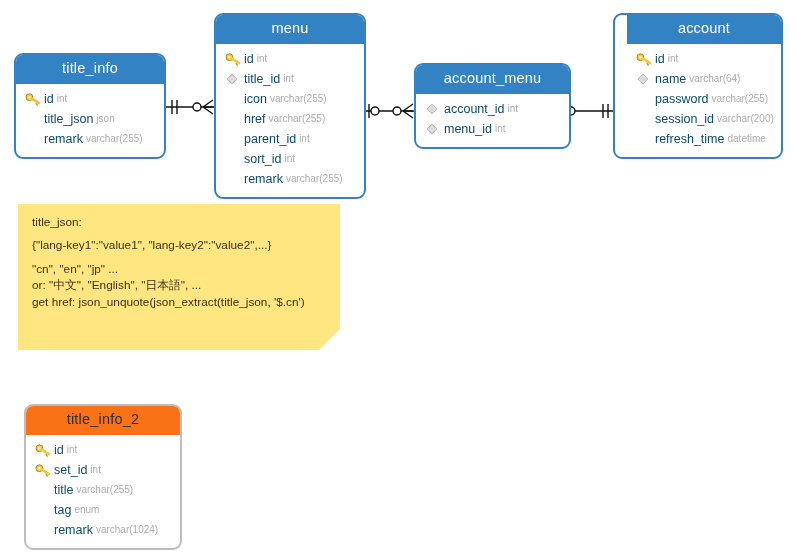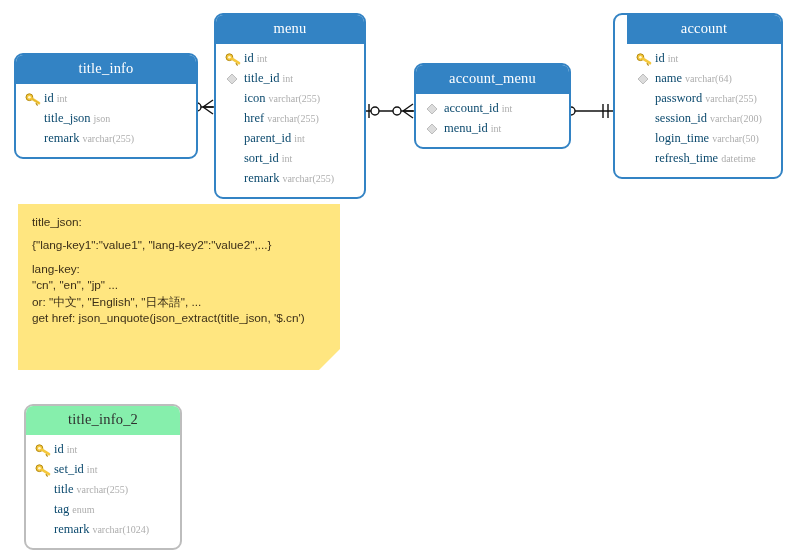--- a/index.html
+++ b/index.html
@@ -27,7 +27,6 @@
     background: #ffffff;
     box-sizing: border-box;
     overflow: hidden;
-    font-family: Liberation Serif, serif;
   }
   .entity.blue {
     border: 2px solid #3383c4;

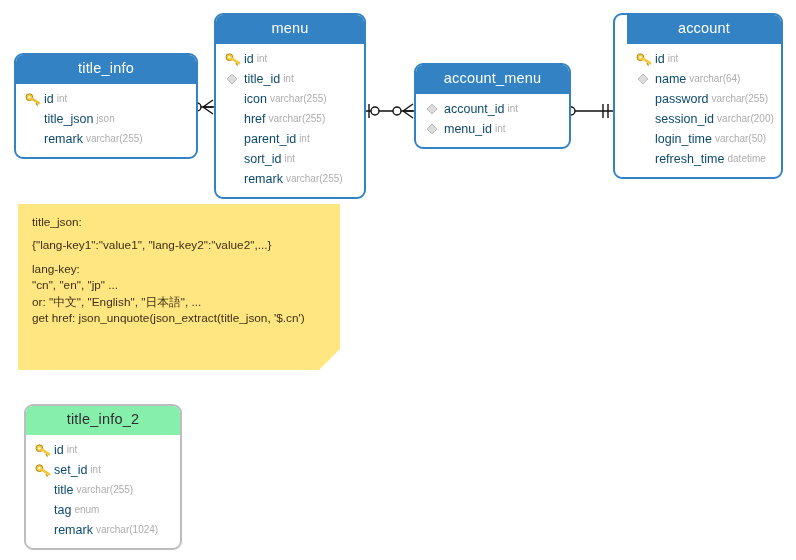--- a/index.html
+++ b/index.html
@@ -165,7 +165,7 @@
     </svg>
   </div>
 
-  <div class="entity blue" id="ent-0" style="left:14px; top:53px; width:184px;">
+  <div class="entity blue" id="ent-0" style="left:14px; top:53px; width:152px;">
     <div class="entity-header">title_info</div>
     <div class="entity-body">
 

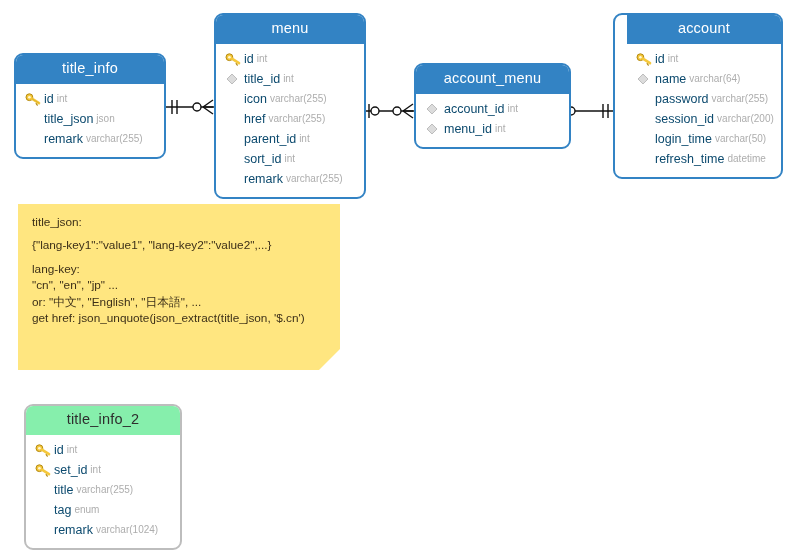--- a/index.html
+++ b/index.html
@@ -325,11 +325,6 @@
         <span class="field-type">varchar(200)</span>
       </div>
 
-      <div class="field-row">
-        <span class="field-icon"></span>
-        <span class="field-name">login_time</span>
-        <span class="field-type">varchar(50)</span>
-      </div>
 
       <div class="field-row">
         <span class="field-icon"></span>

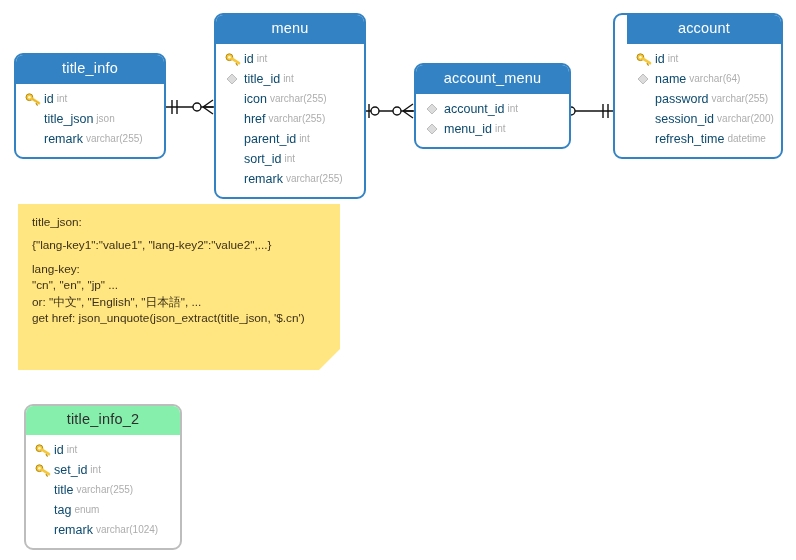--- a/index.html
+++ b/index.html
@@ -335,7 +335,7 @@
     </div>
   </div>
 
-  <div class="note" id="note-0" style="left:18px; top:204px; width:322px; height:166px;">
+  <div class="note" id="note-0" style="left:18px; top:204px; width:322px; height:146px;">
     <div class="note-text">
       <p class="note-line">title_json:</p>
       <p class="note-line">{"lang-key1":"value1", "lang-key2":"value2",...}</p>

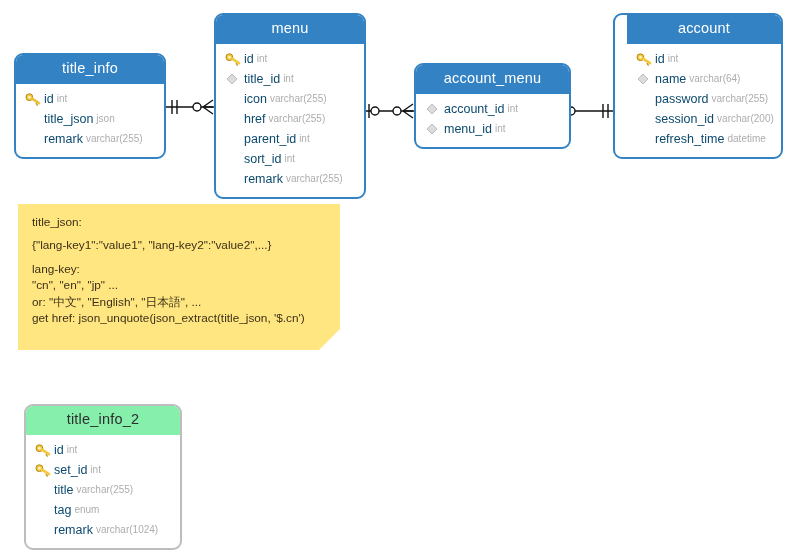--- a/index.html
+++ b/index.html
@@ -339,7 +339,6 @@
     <div class="note-text">
       <p class="note-line">title_json:</p>
       <p class="note-line">{"lang-key1":"value1", "lang-key2":"value2",...}</p>
-      <p class="note-line tight">lang-key:</p>
       <p class="note-line tight">"cn", "en", "jp" ...</p>
       <p class="note-line tight">or: "中文", "English", "日本語", ...</p>
       <p class="note-line">get href: json_unquote(json_extract(title_json, '$.cn')</p>

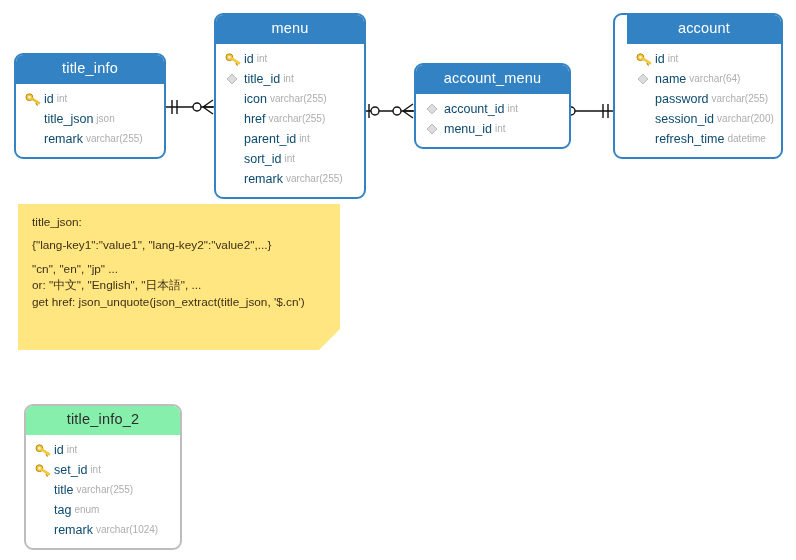--- a/index.html
+++ b/index.html
@@ -46,7 +46,7 @@
     color: #ffffff;
   }
   .entity.gray > .entity-header {
-    background: #86efac;
+    background: #f97316;
     color: #2e2e2e;
   }
   .entity-body {

